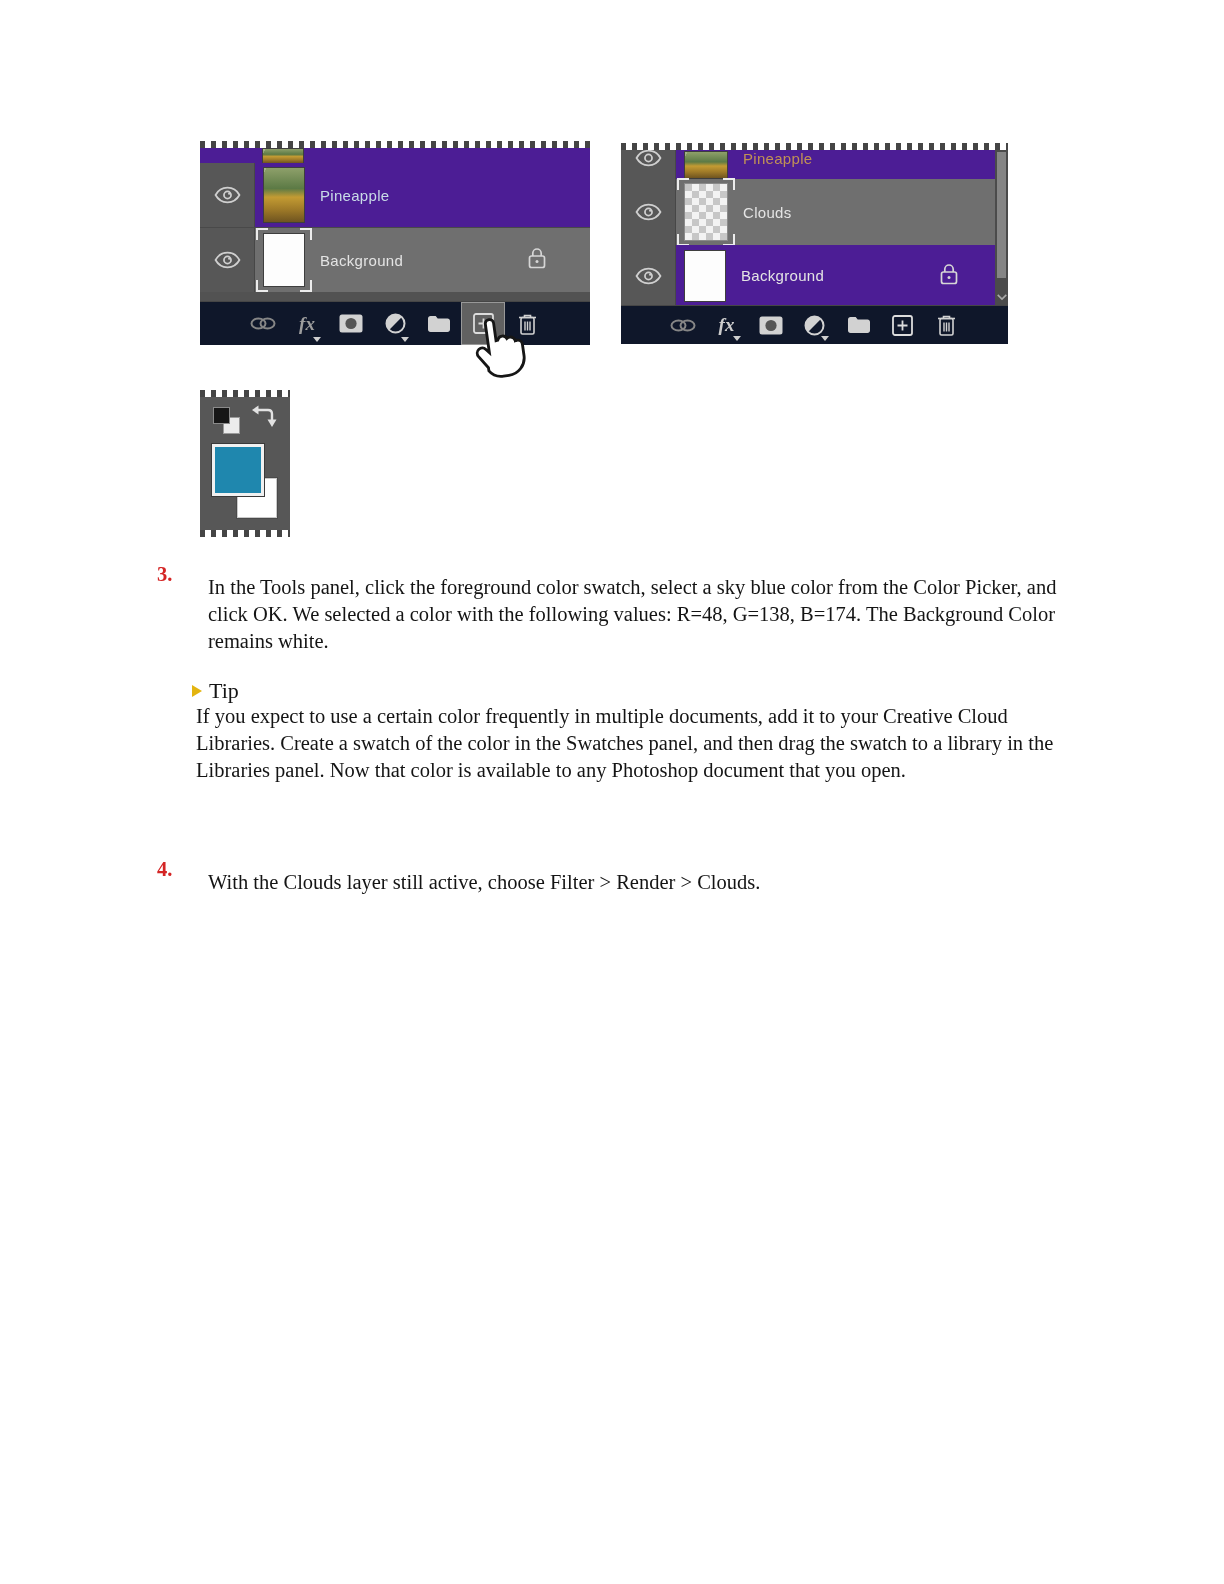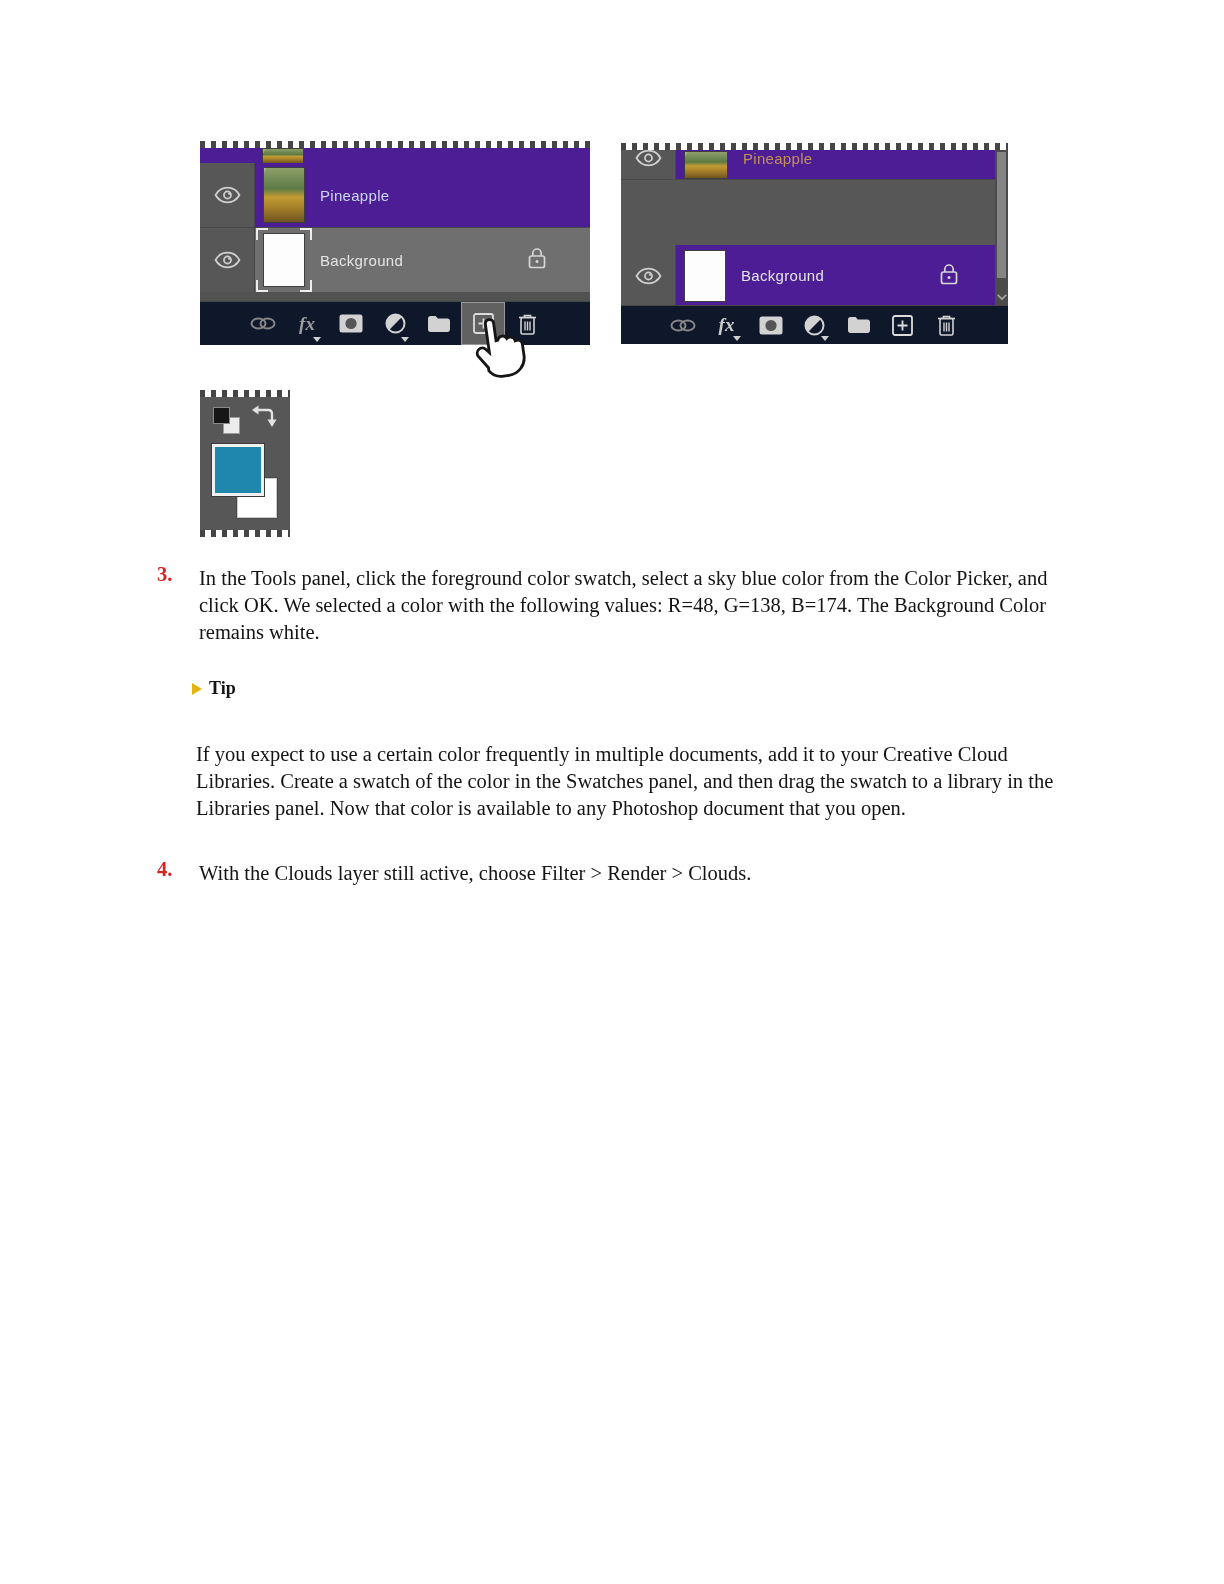--- a/index.html
+++ b/index.html
@@ -183,6 +183,23 @@
       <span class="lname tan" style="margin-top:0px;">Pineapple</span>
     </div>
 
+    <div class="lrow selected" style="position:absolute;top:36px;left:0;right:0;height:66px;">
+      <div class="eyecol">
+        <svg width="27" height="18" viewBox="0 0 26 17">
+            <path d="M13 1.5C8 1.5 3.8 4.3 1.5 8.5 3.8 12.7 8 15.5 13 15.5s9.2-2.8 11.5-7C22.2 4.3 18 1.5 13 1.5z" fill="none" stroke="#cfcfcf" stroke-width="1.7"></path>
+            <circle cx="13" cy="8.5" r="3.4" fill="none" stroke="#cfcfcf" stroke-width="1.7"></circle>
+            <circle cx="14.6" cy="7.2" r="1.1" fill="#cfcfcf"></circle>
+          </svg>
+      </div>
+      <div class="thumbwrap">
+        <i class="corner tl"></i>
+        <i class="corner tr"></i>
+        <i class="corner bl"></i>
+        <i class="corner br"></i>
+        <div class="thumb checker-art" style="width:42px;height:56px;"></div>
+      </div>
+      <span class="lname">Clouds</span>
+    </div>
 
     <div class="lrow" style="position:absolute;top:102px;left:0;right:13px;height:61px;">
       <div class="eyecol">

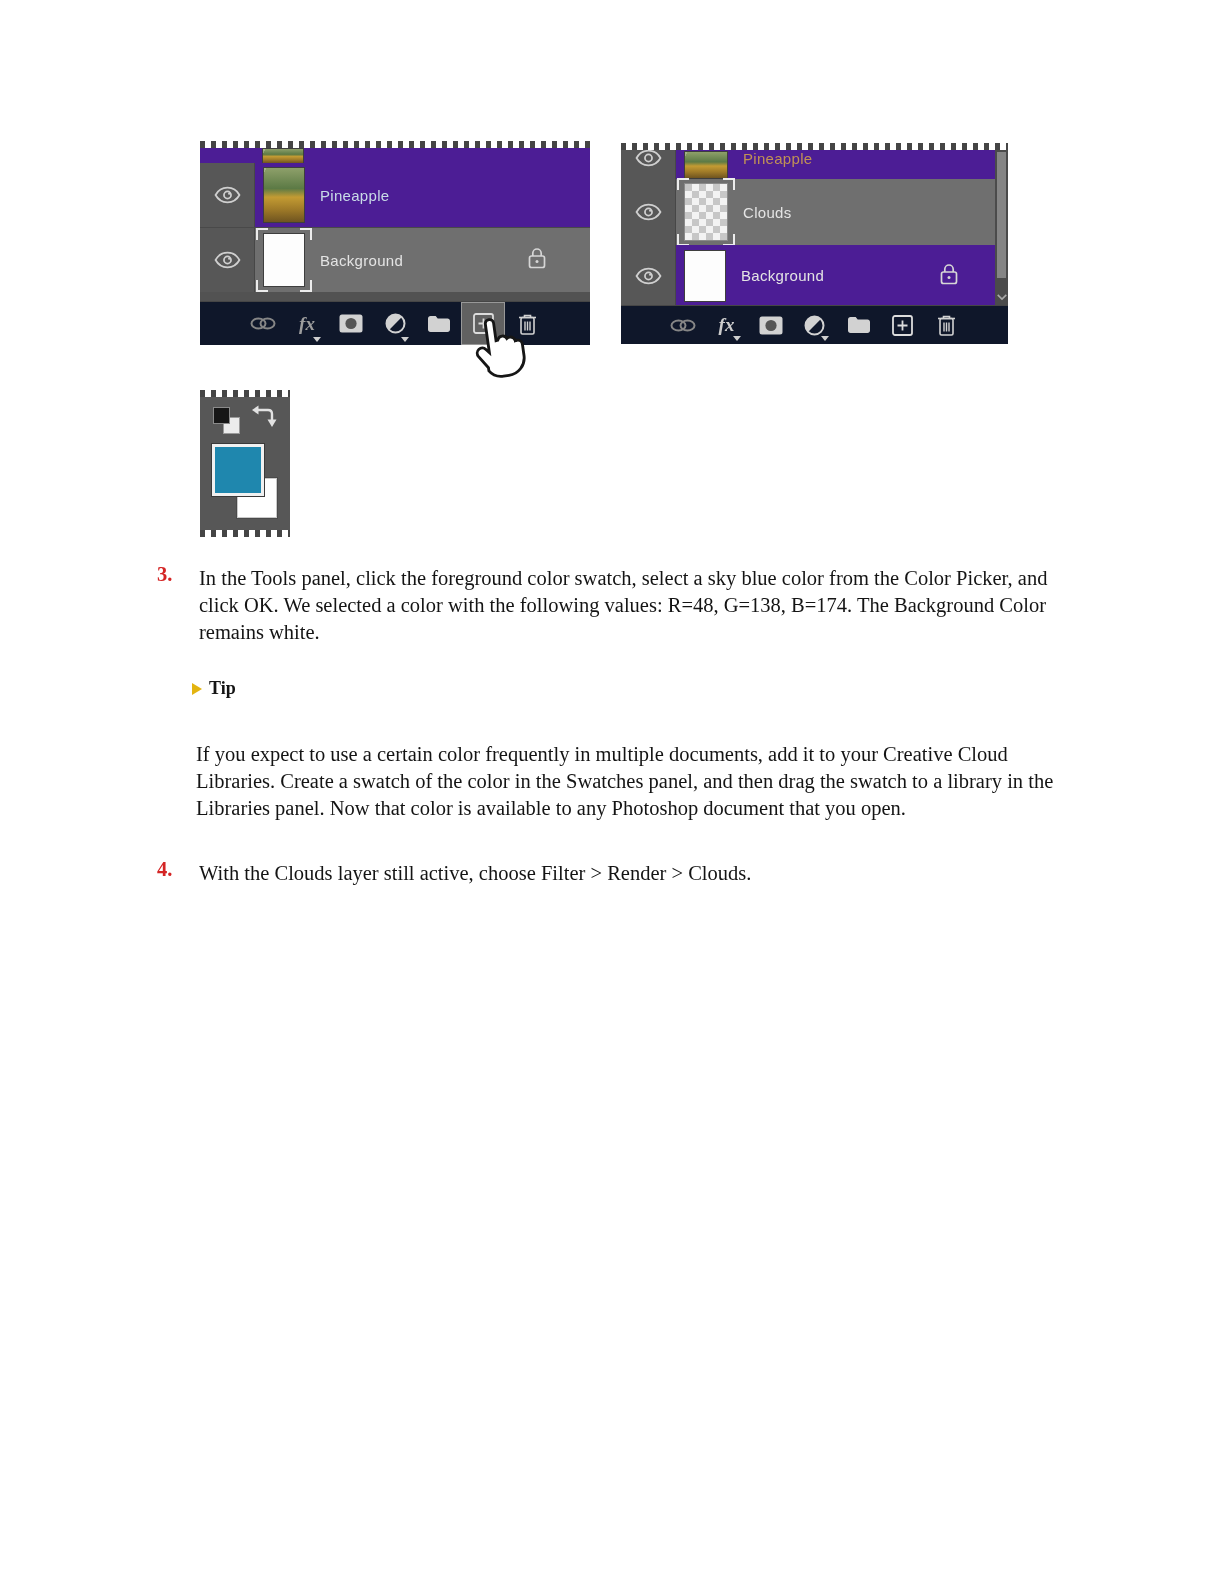--- a/index.html
+++ b/index.html
@@ -59,7 +59,7 @@
   
   .step{position:absolute;display:grid;grid-template-columns:38px 1fr;font-size:20.5px;line-height:27px;}
   .stepnum{color:#d42525;font-weight:bold;}
-  .steptext{margin:4px;}
+  .steptext{margin:13px;}
   .tiphead{position:absolute;display:flex;align-items:center;}
   .tiptri{width:0;height:0;border-left:10px solid #e3b410;border-top:6px solid transparent;
           border-bottom:6px solid transparent;margin-right:7px;}

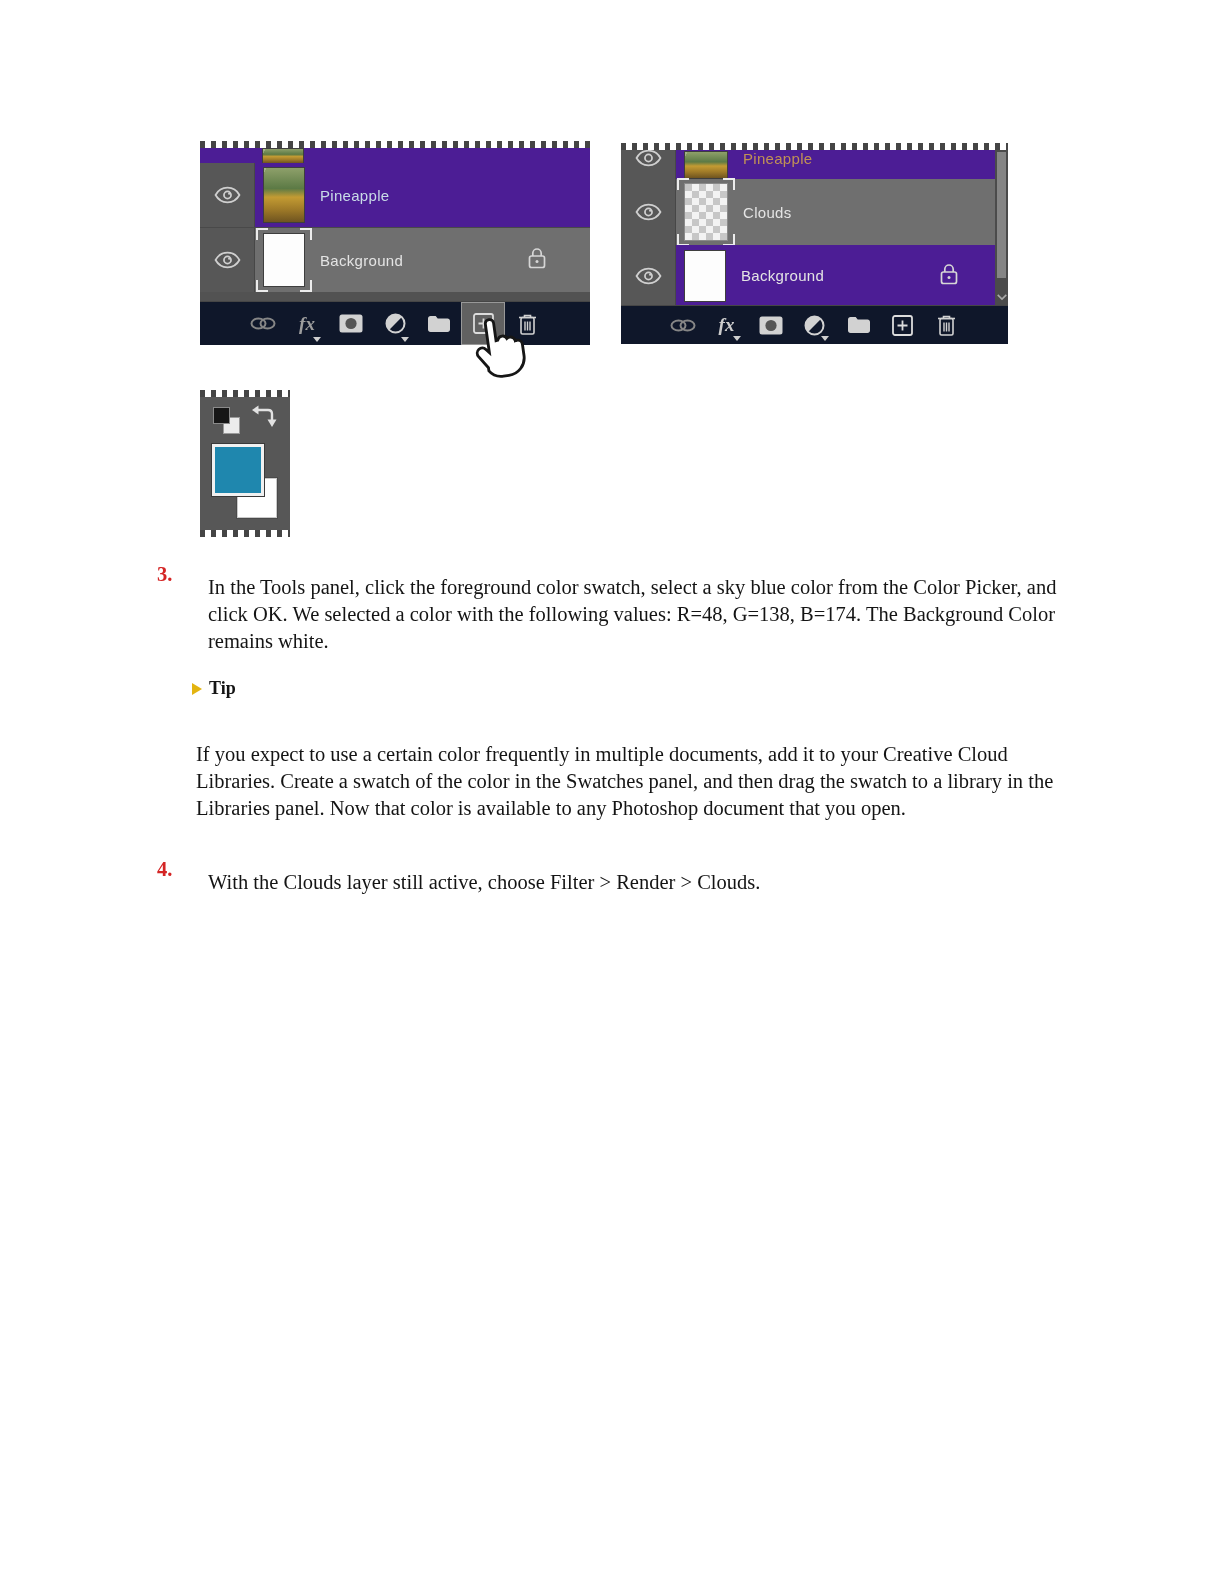--- a/index.html
+++ b/index.html
@@ -63,7 +63,7 @@
   .tiphead{position:absolute;display:flex;align-items:center;}
   .tiptri{width:0;height:0;border-left:10px solid #e3b410;border-top:6px solid transparent;
           border-bottom:6px solid transparent;margin-right:7px;}
-  .tiplabel{font-weight:bold;font-size:18px;text-align:center;}
+  .tiplabel{font-weight:normal;font-size:22px;text-align:center;}
   .tipbody{position:absolute;margin:0;font-size:20.5px;line-height:27px;}
 </style>
 </head>

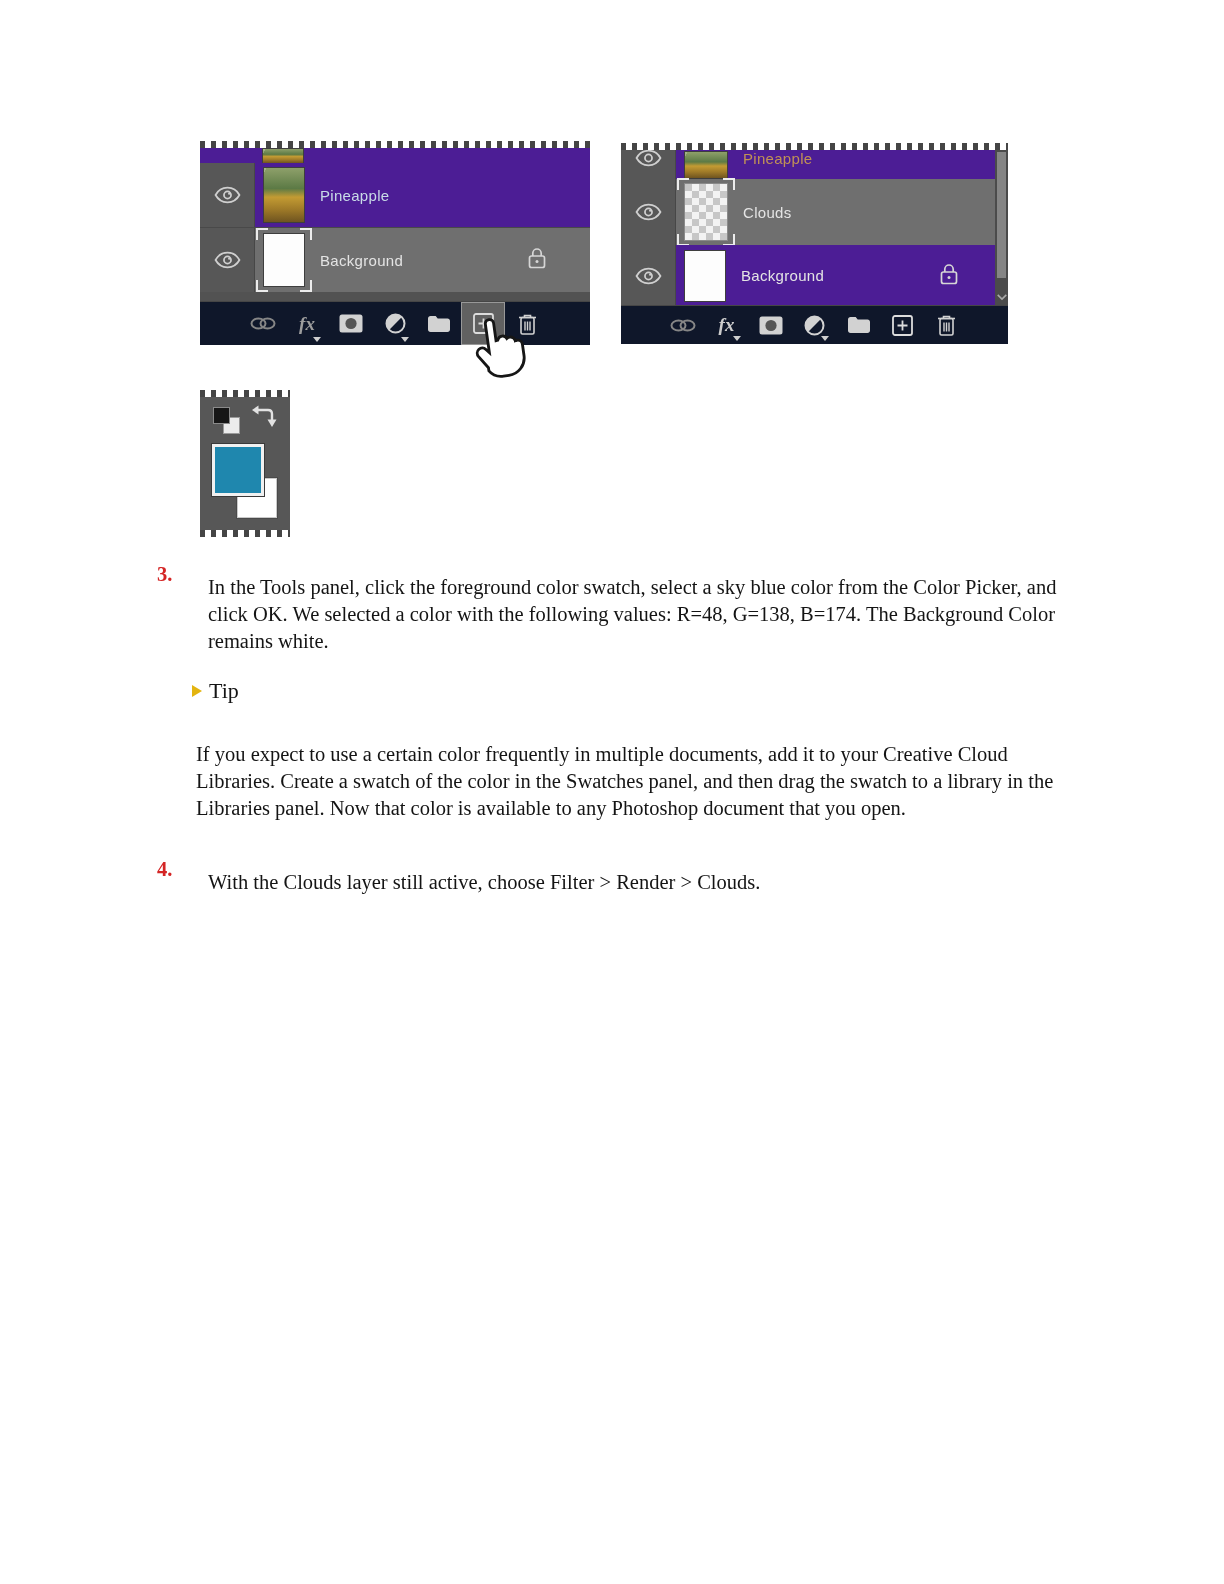--- a/index.html
+++ b/index.html
@@ -304,7 +304,7 @@
     <i class="tiptri"></i>
     <span class="tiplabel">Tip</span>
   </div>
-  <p class="tipbody" style="left:196px;top:741px;width:894px;">If you expect to use a certain color frequently in multiple documents, add it to your Creative Cloud Libraries. Create a swatch of the color in the Swatches panel, and then drag the swatch to a library in the Libraries panel. Now that color is available to any Photoshop document that you open.</p>
+  <p class="tipbody" style="left:196px;top:703px;width:894px;">If you expect to use a certain color frequently in multiple documents, add it to your Creative Cloud Libraries. Create a swatch of the color in the Swatches panel, and then drag the swatch to a library in the Libraries panel. Now that color is available to any Photoshop document that you open.</p>
 
   <div class="step" style="left:157px;top:856px;width:916px;">
     <span class="stepnum">4.</span>

